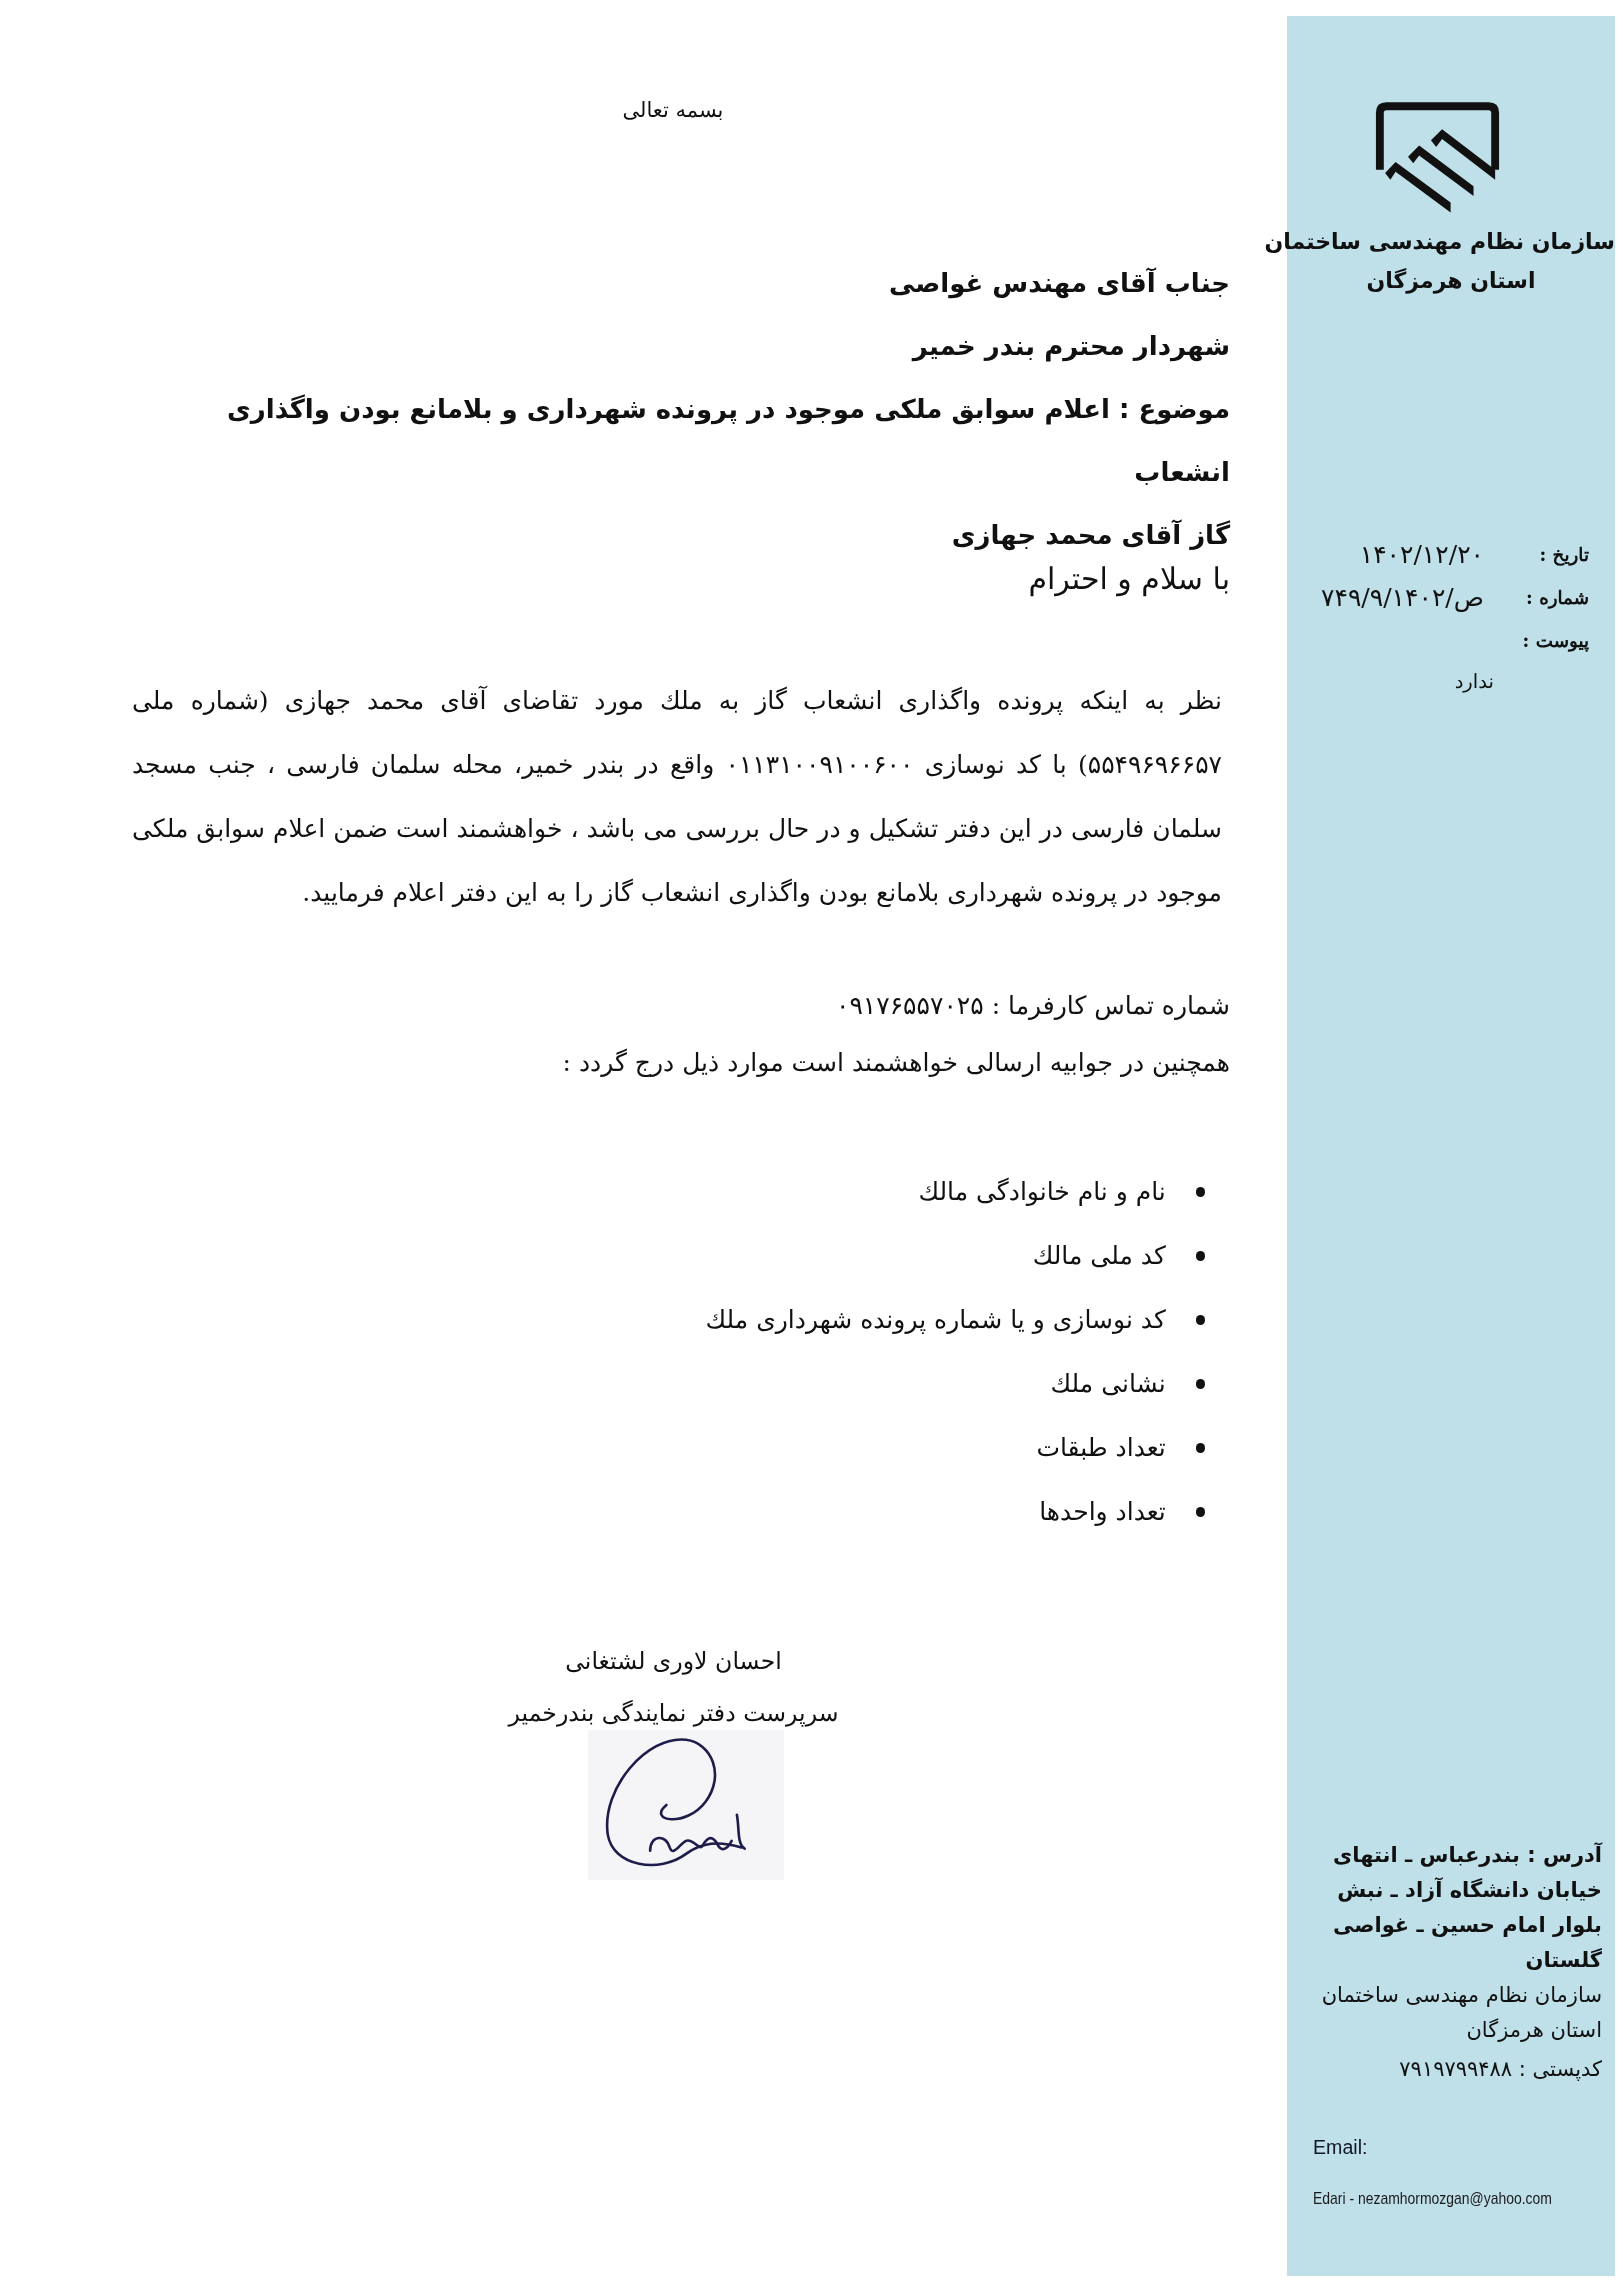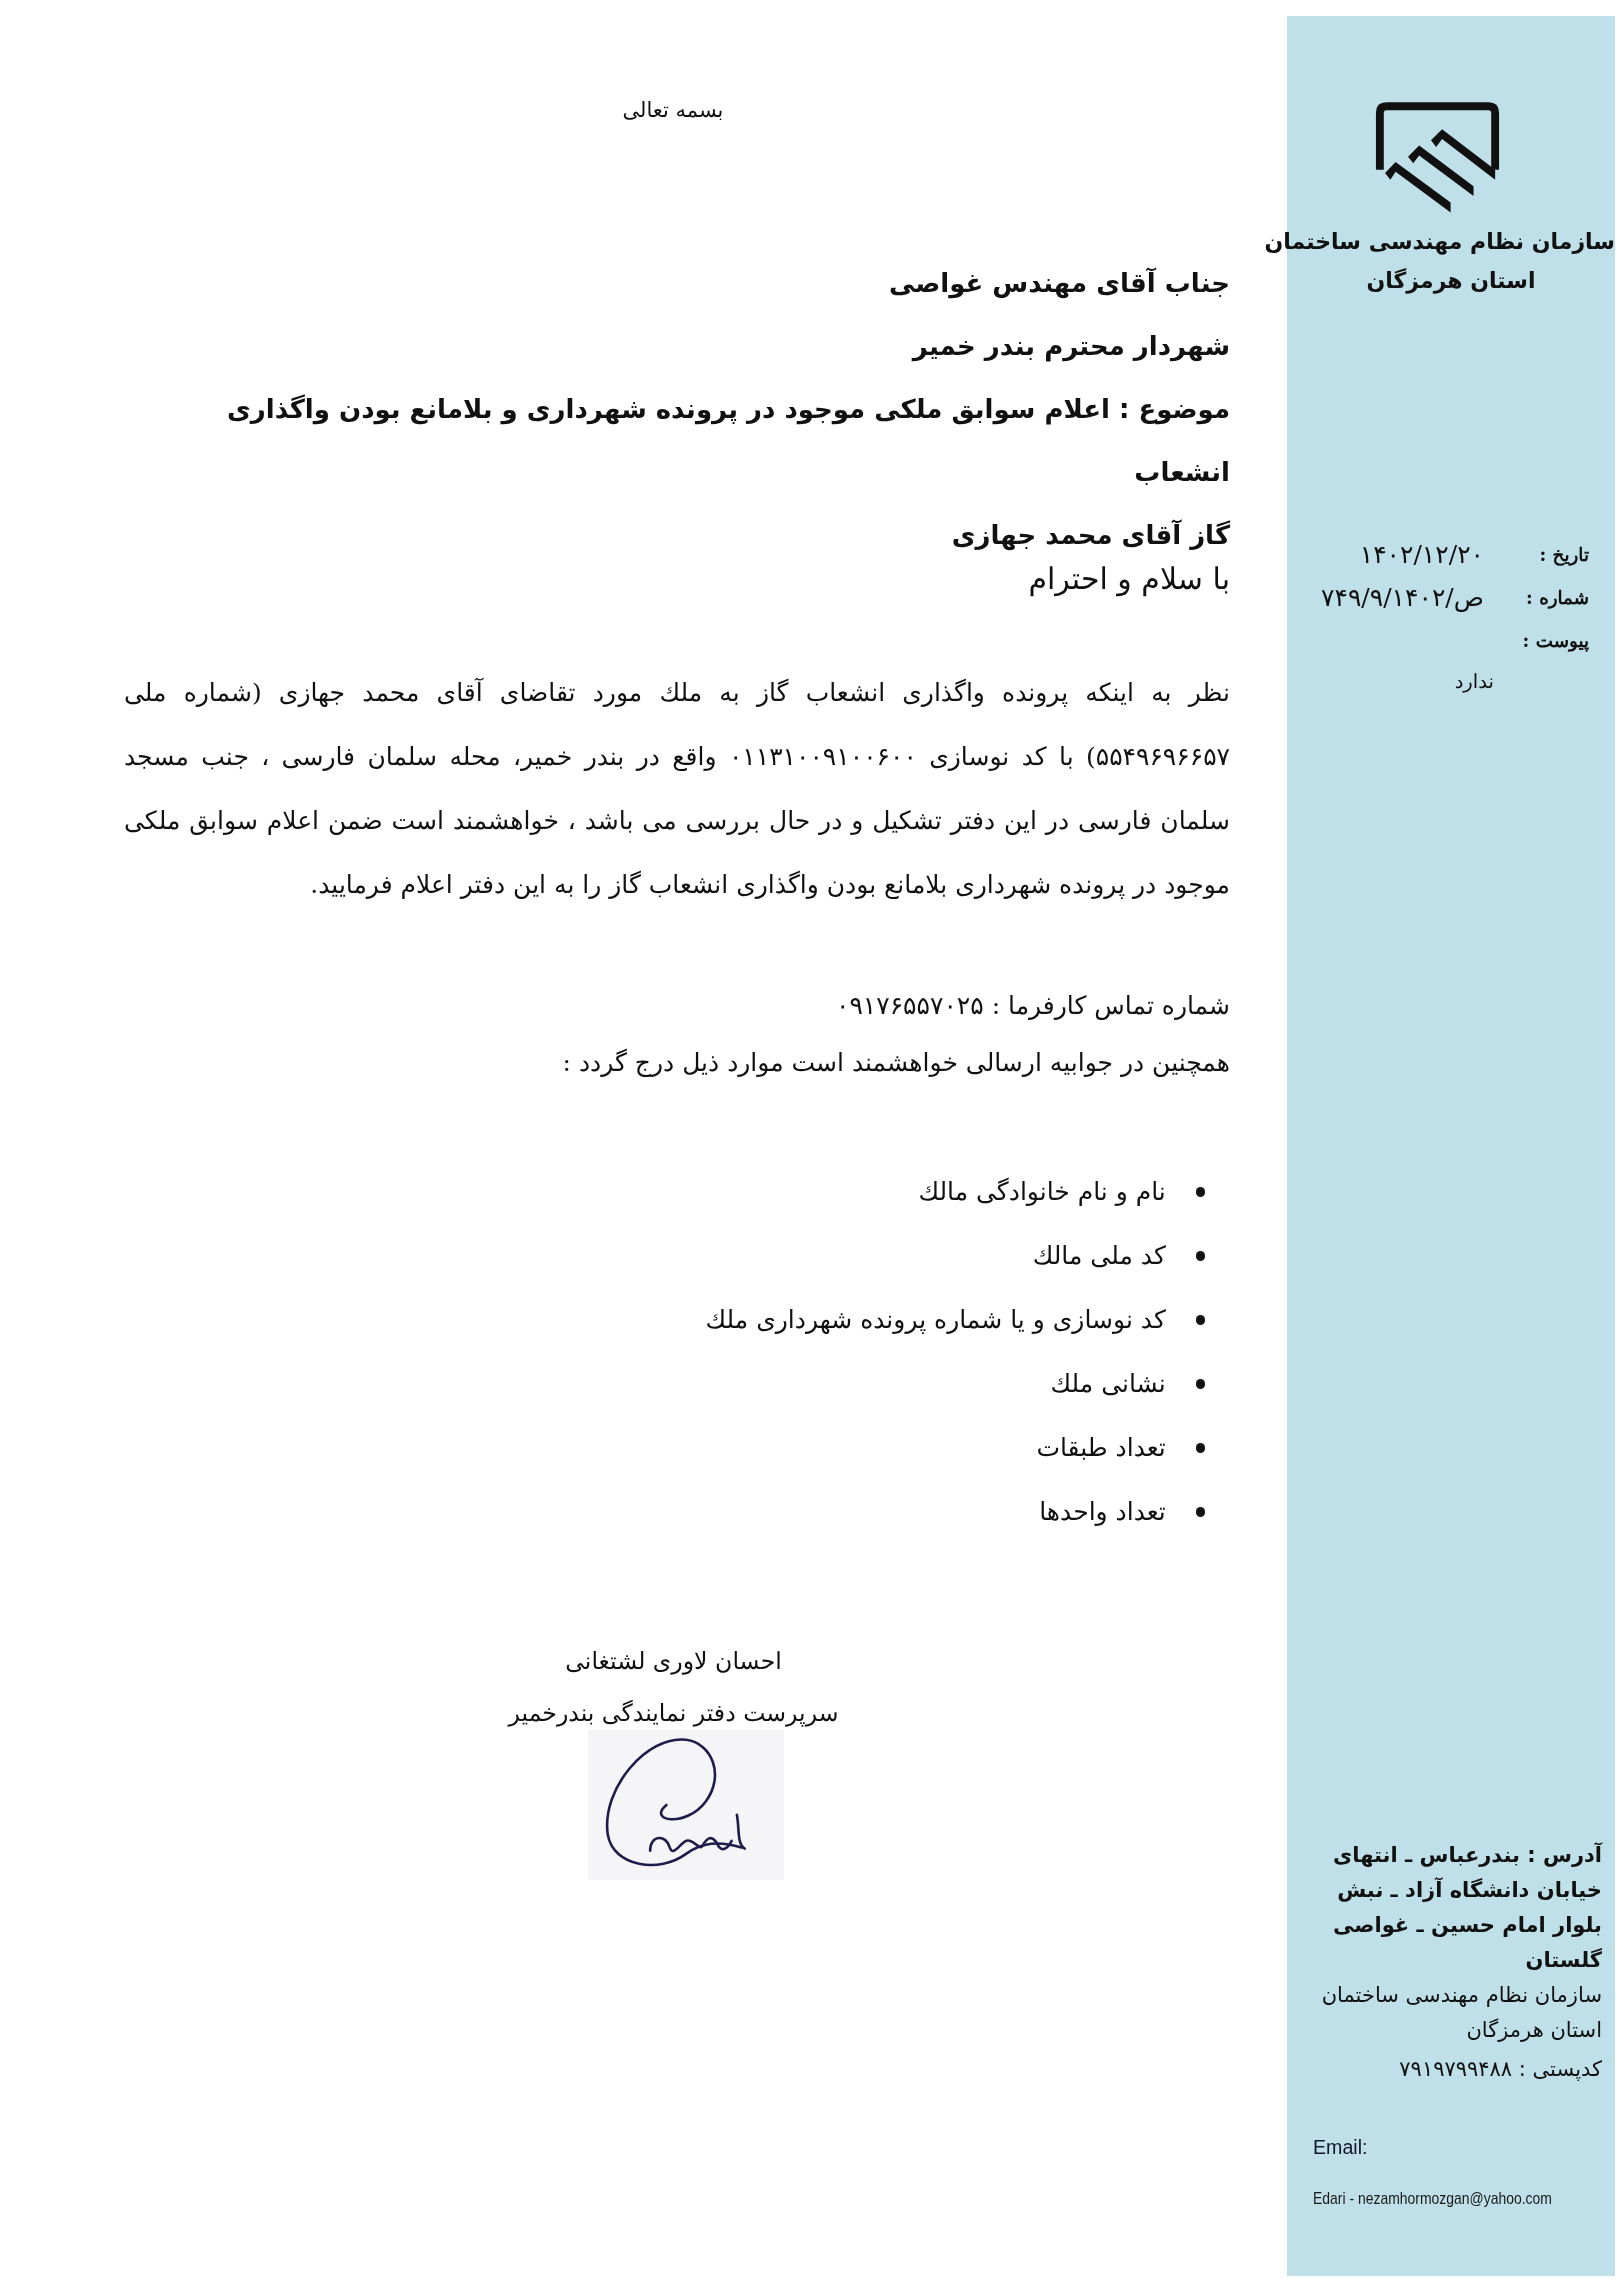--- a/index.html
+++ b/index.html
@@ -162,7 +162,7 @@
       font-size: 25px;
       line-height: 64px;
     }
-    .body-text p { margin: 0; }
+    .body-text p { margin: 8px; }
     .contact {
       position: absolute;
       right: 0;

